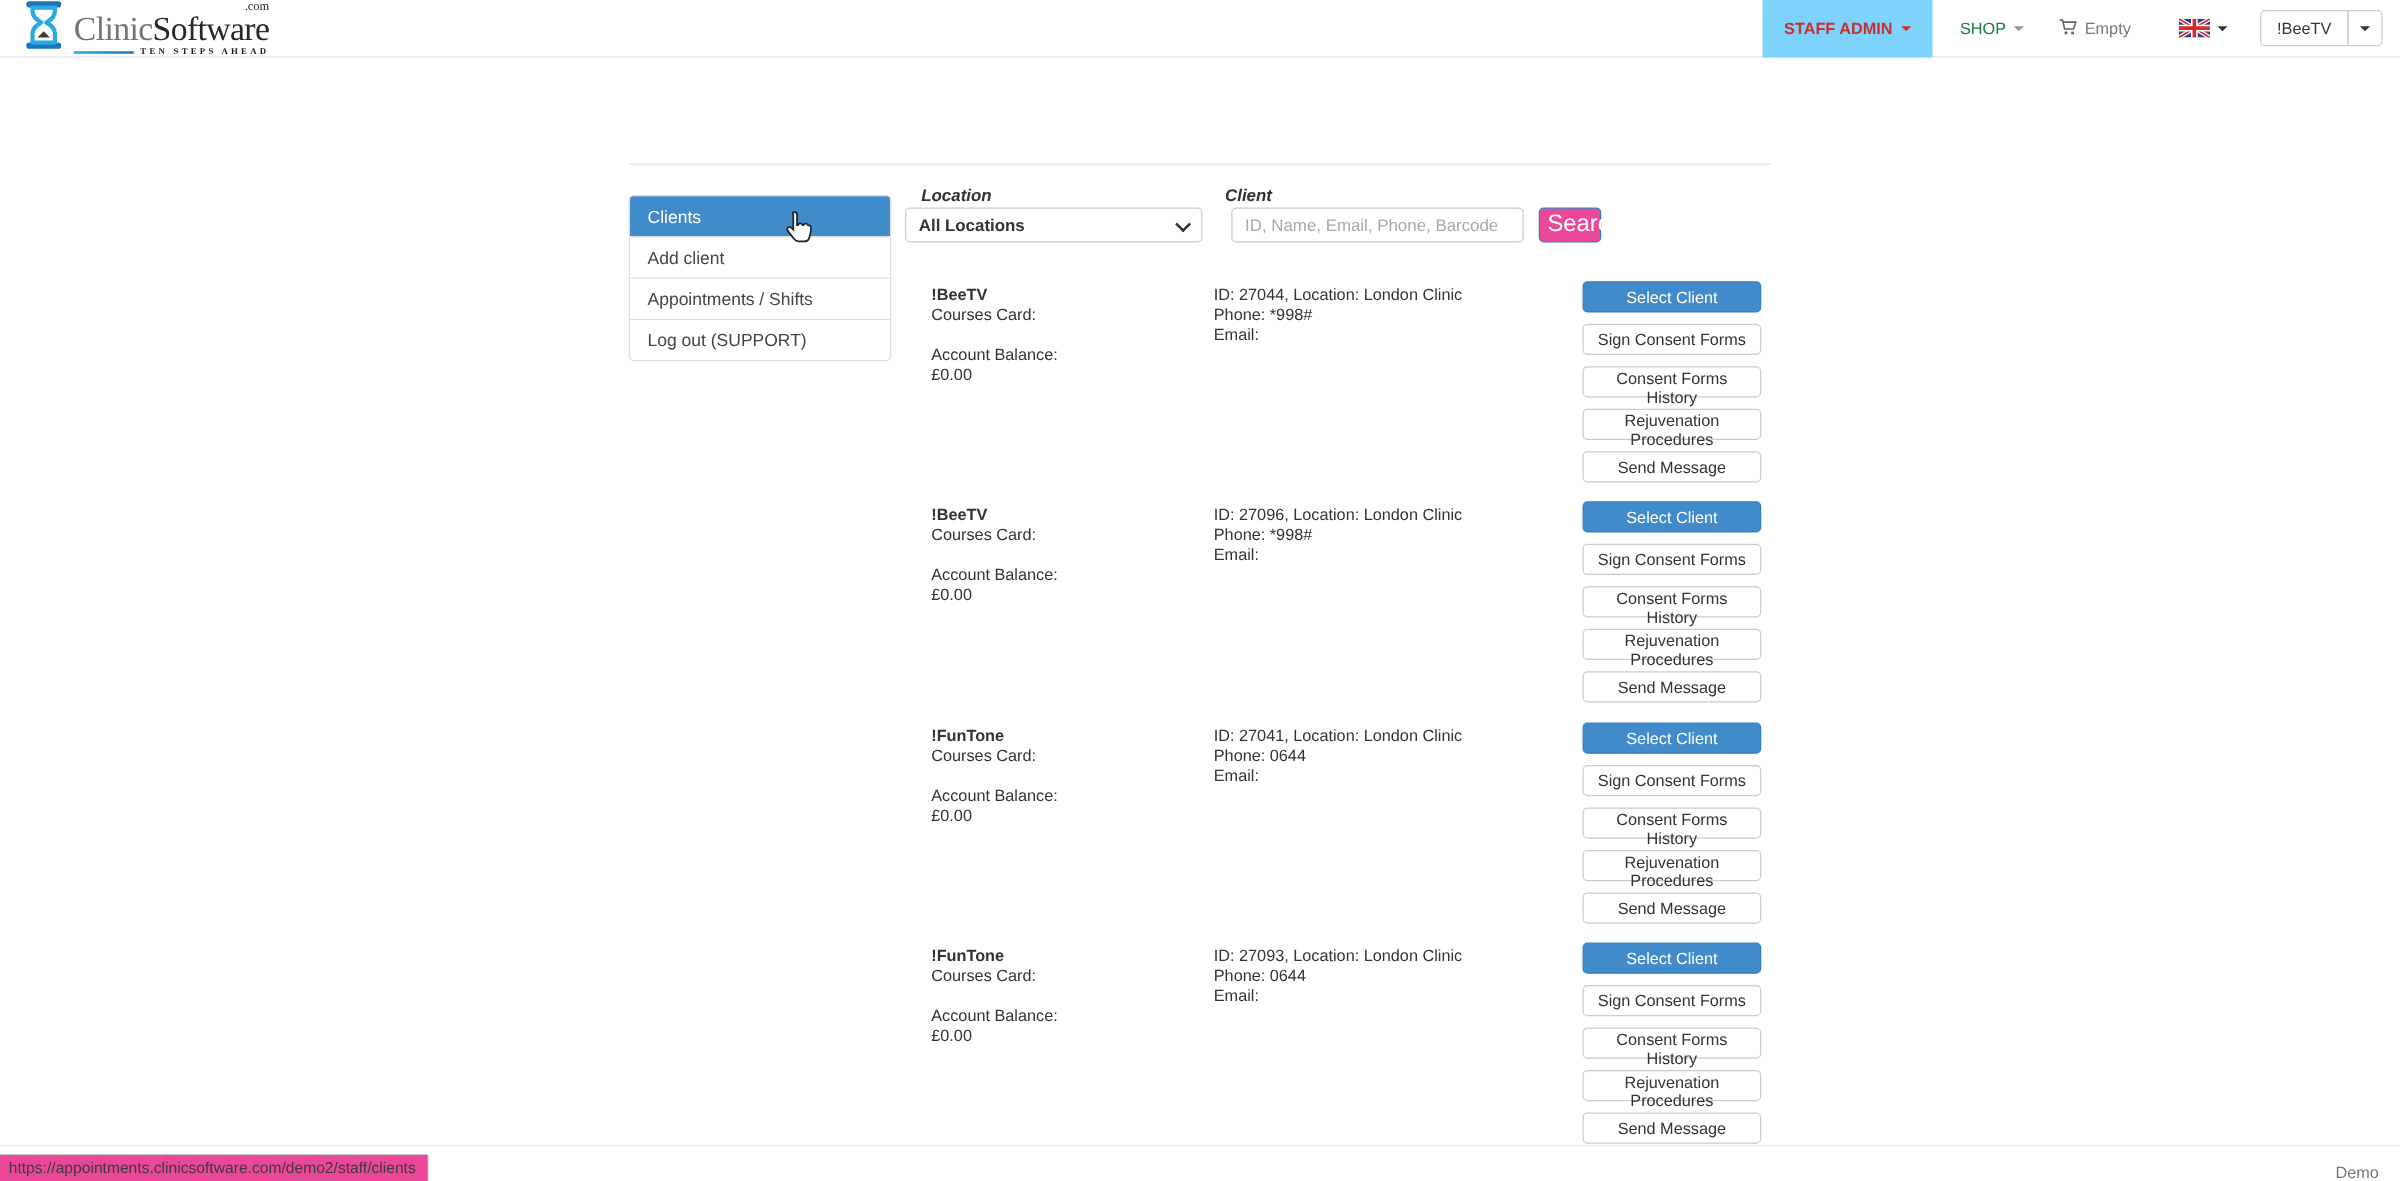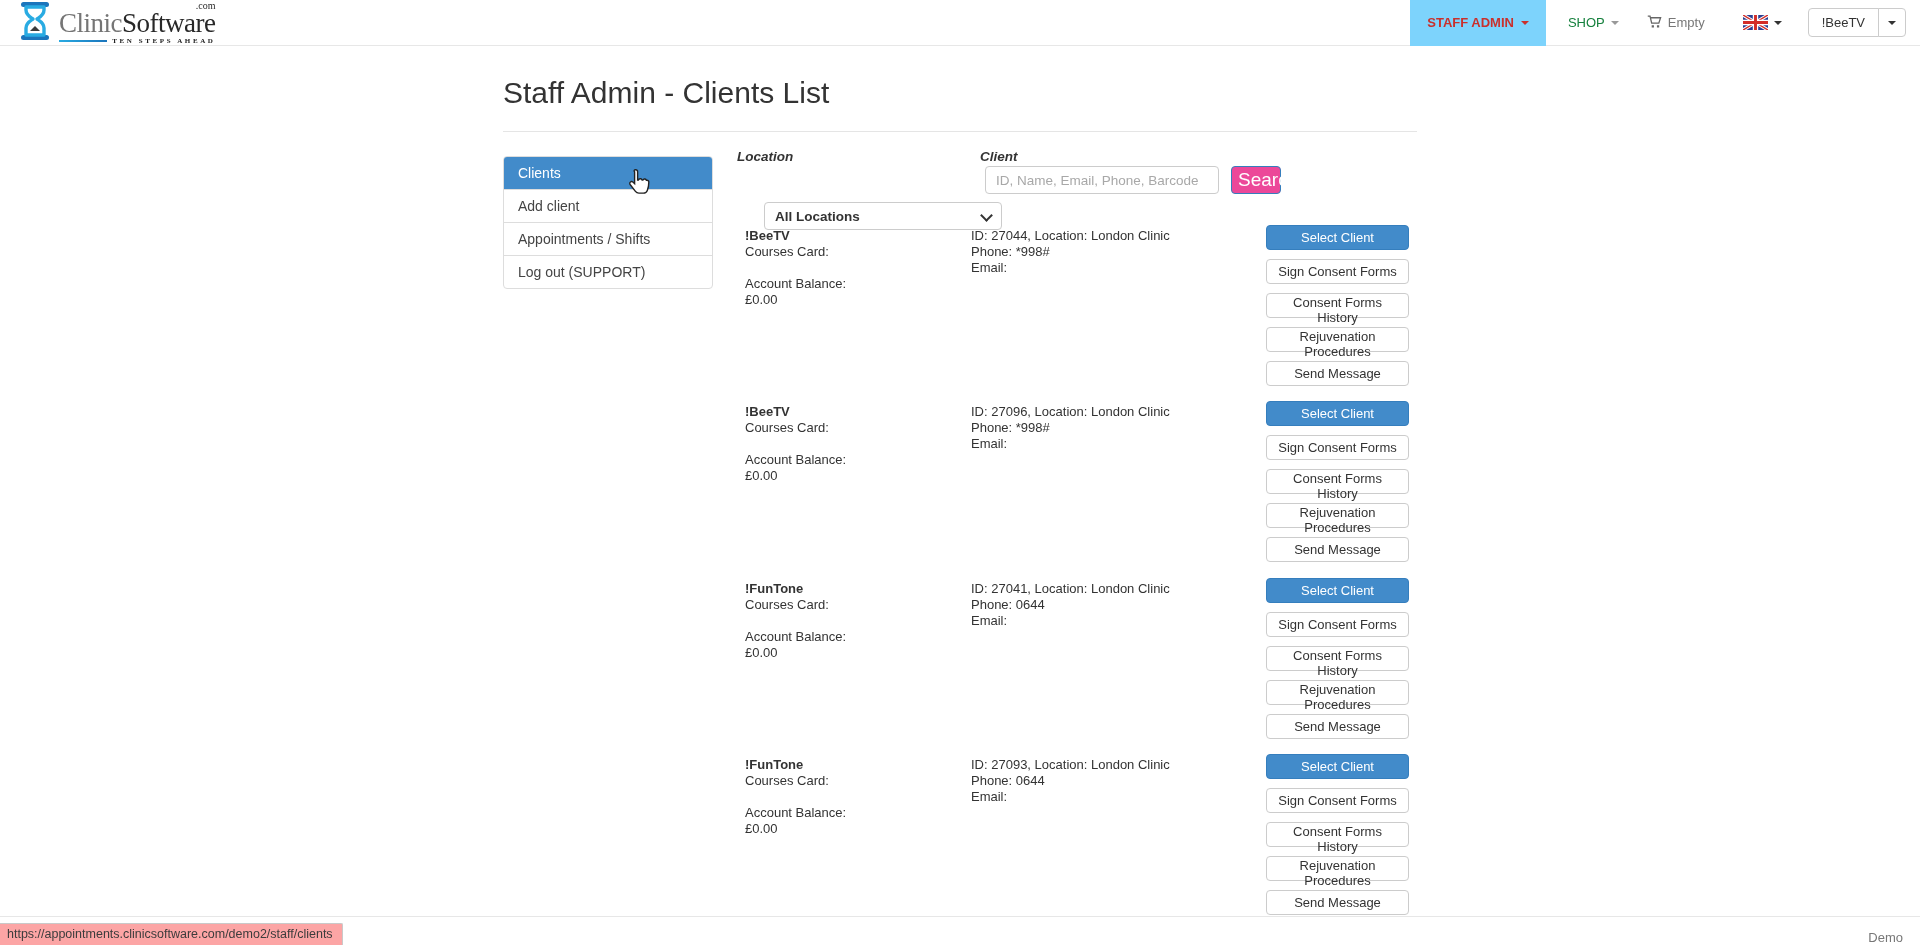--- a/index.html
+++ b/index.html
@@ -157,7 +157,6 @@
     </div>
   </div>
 
-  <h1 class="page-title" style="font-weight:normal;margin:0;">Staff Admin - Clients List</h1>
   <div class="title-divider"></div>
 
   <div class="sidebar">

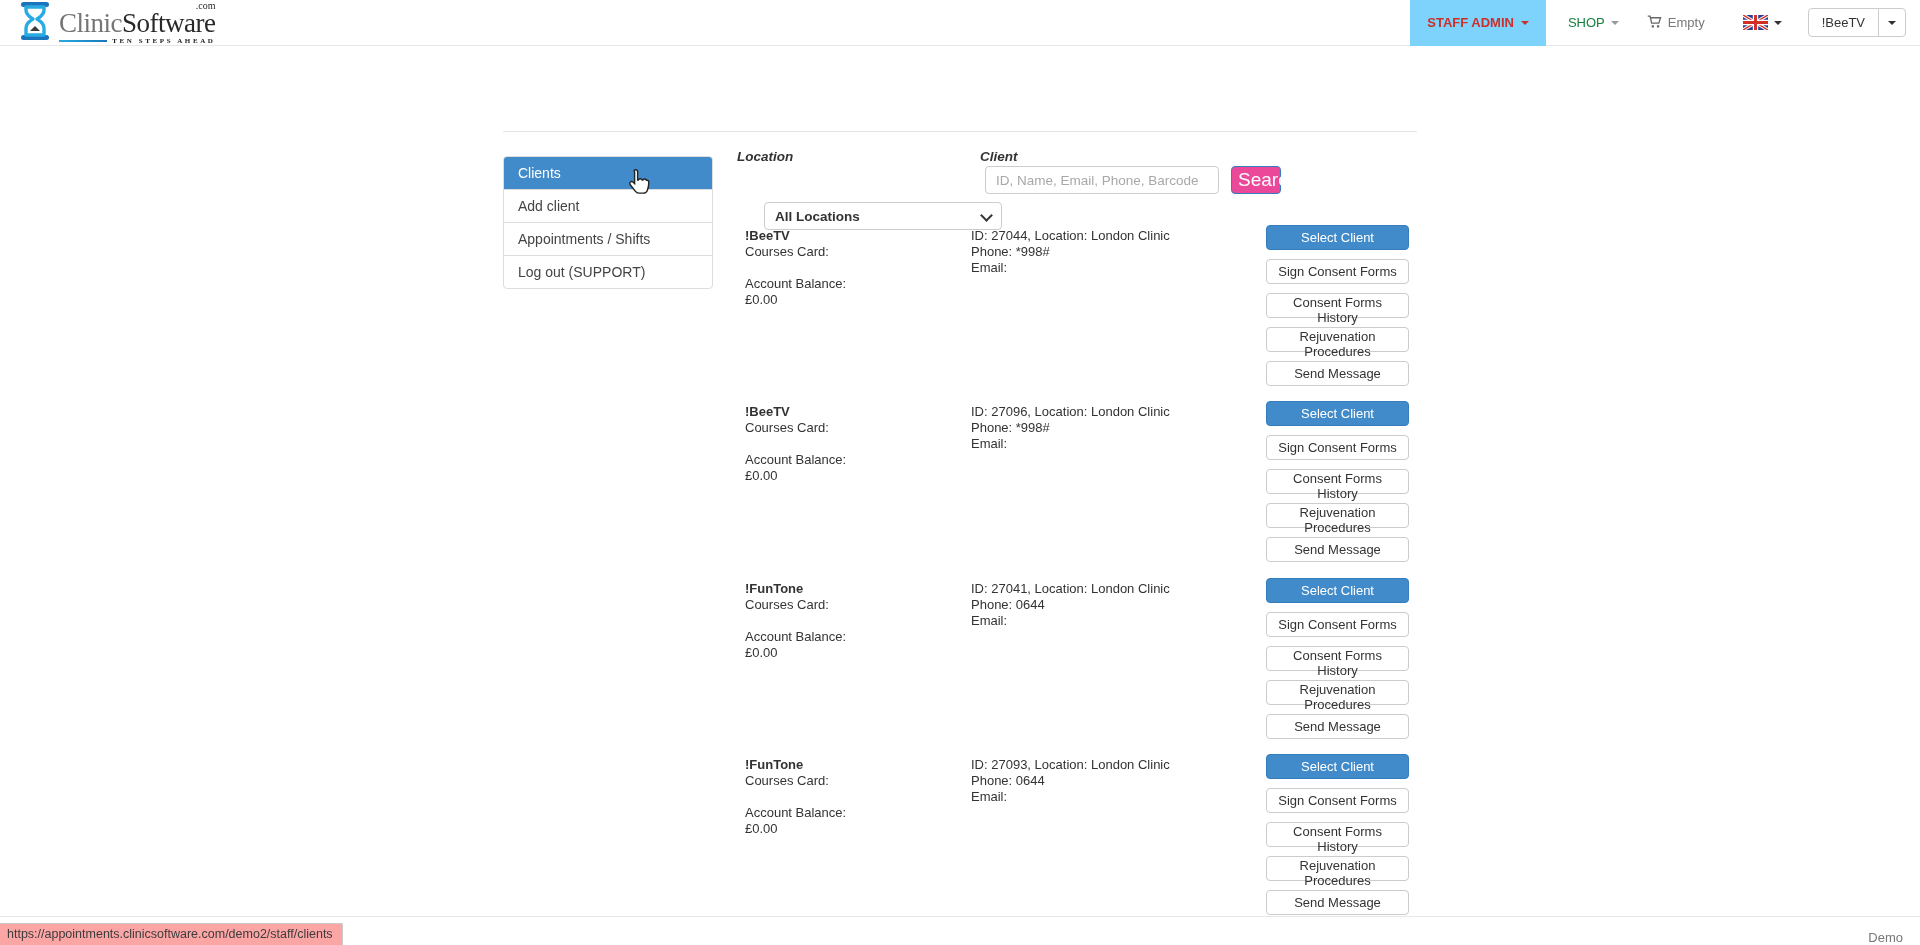--- a/index.html
+++ b/index.html
@@ -52,7 +52,7 @@
   .filter-label{position:absolute;top:149px;font-size:13.5px;font-weight:bold;color:#333;font-style:italic;}
   .lbl-location{left:737px;}
   .lbl-client{left:980px;text-align:center;}
-  .select-wrap{position:absolute;left:764px;top:166px;width:238px;height:28px;margin-top:36px;}
+  .select-wrap{position:absolute;left:724px;top:166px;width:238px;height:28px;}
   .select-wrap select{width:100%;height:100%;-webkit-appearance:none;appearance:none;
     border:1px solid #ccc;border-radius:4px;background:#fff;padding:0 26px 0 10px;
     font-size:13.5px;font-weight:bold;color:#333;font-family:inherit;cursor:pointer;}

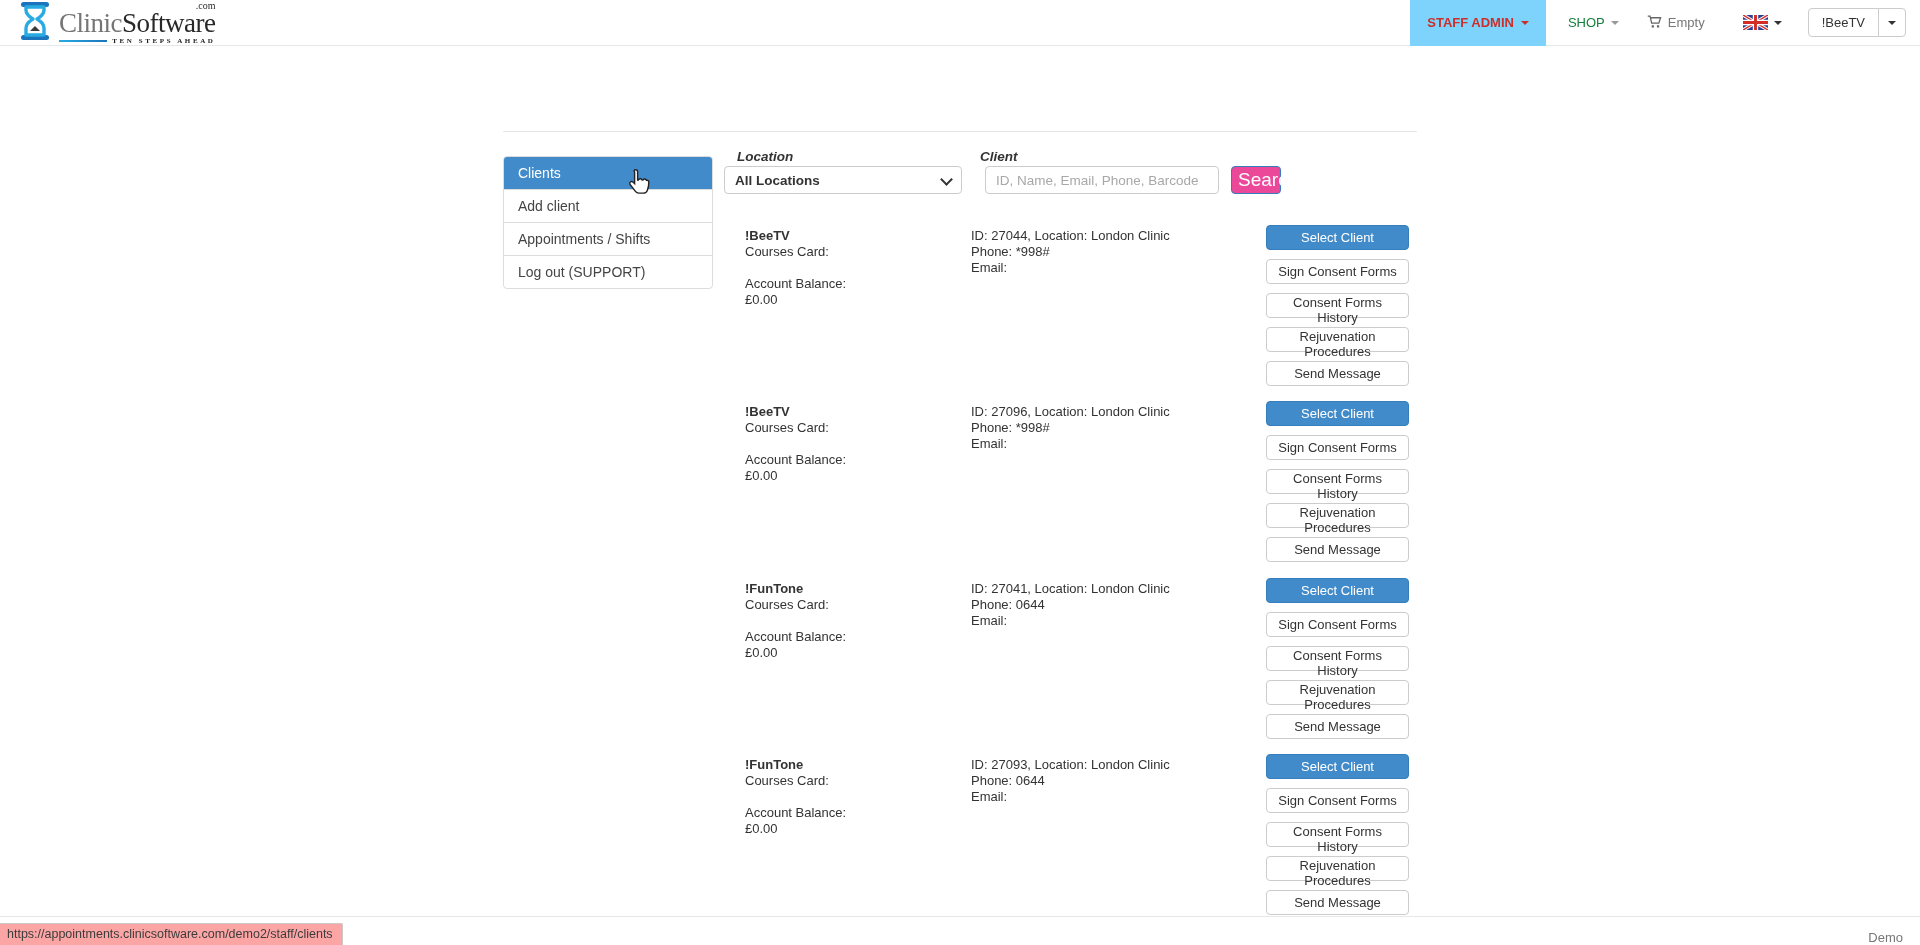--- a/index.html
+++ b/index.html
@@ -84,7 +84,7 @@
   .footer{position:absolute;left:0;right:0;top:916px;height:29px;border-top:1px solid #e7e7e7;
     display:flex;align-items:flex-end;justify-content:flex-end;padding-right:17px;
     box-sizing:border-box;color:#777;font-size:13px;background:#fff;}
-  .statusbar{position:absolute;left:0;bottom:0;z-index:10;background:#fca5a5;
+  .statusbar{position:absolute;left:0;bottom:0;z-index:10;background:#ec4899;
     border:1px solid #c9c9c9;border-left:none;border-bottom:none;border-top-right-radius:2px;
     padding:3px 9px 4px 7px;font-size:12.5px;color:#3c3c3c;white-space:nowrap;}
 </style>

